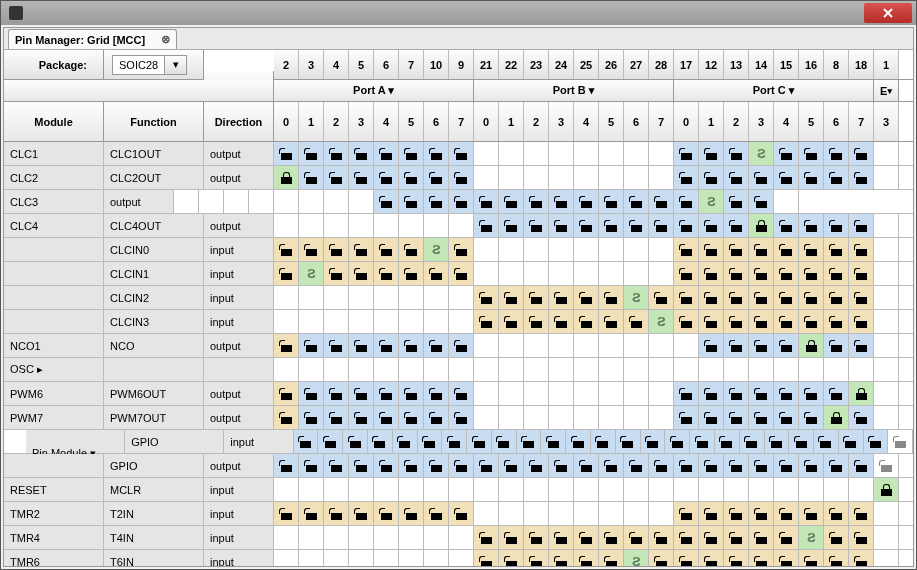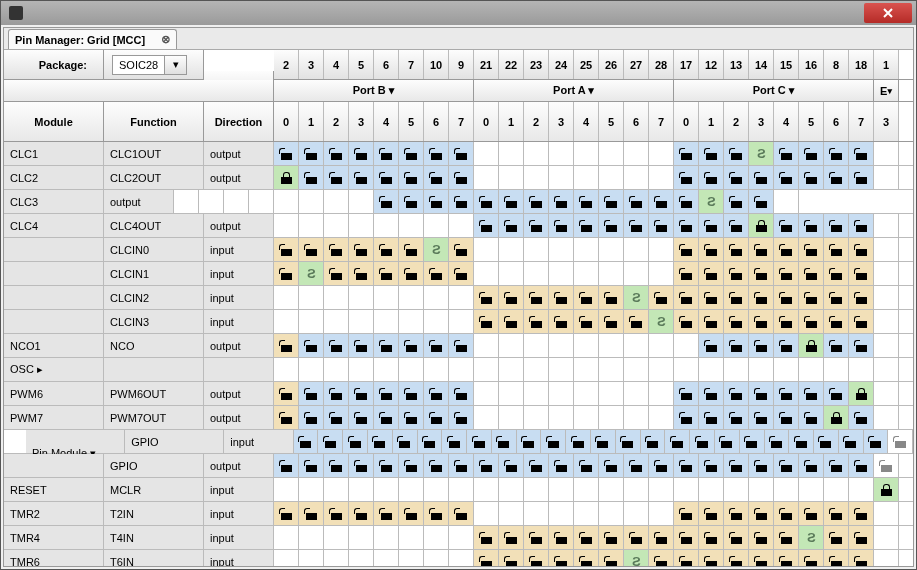--- a/index.html
+++ b/index.html
@@ -117,10 +117,10 @@
       <div class="ph-spacer"></div>
       <div id="port-groups" style="display:flex;height:100%;">
           <div class="ph-group" style="width: 200px;">
+            <span>Port A ▾</span>
+          </div>
+          <div class="ph-group" style="width: 200px;">
             <span>Port B ▾</span>
-          </div>
-          <div class="ph-group" style="width: 200px;">
-            <span>Port A ▾</span>
           </div>
           <div class="ph-group" style="width: 200px;">
             <span>Port C ▾</span>

